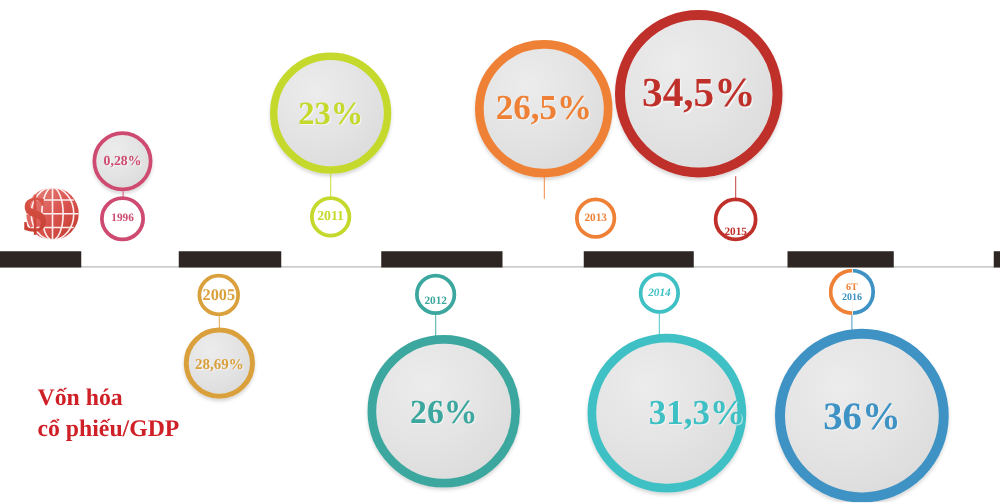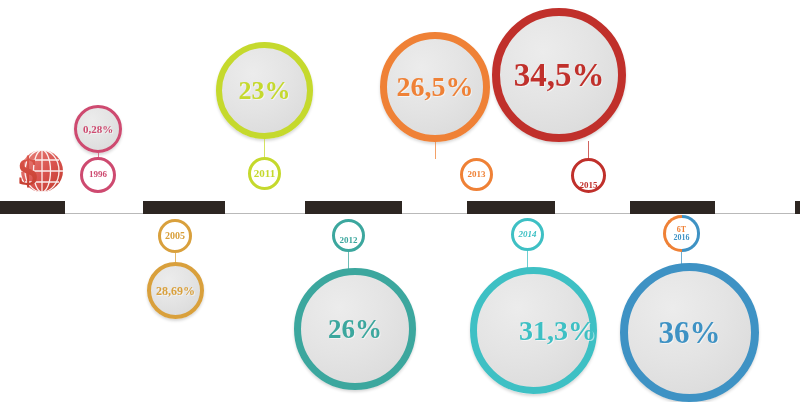--- a/index.html
+++ b/index.html
@@ -193,7 +193,7 @@
         <span class="bubble-value" style="font-size: 12px; color: rgb(217, 160, 60);">28,69%</span>
       </div>
       <div class="year-badge" style="left: 158px; top: 219px; width: 34px; height: 34px; border-width: 3px; border-color: rgb(217, 160, 60);">
-        <span class="year-badge-label" style="font-size: 10px; color: rgb(217, 160, 60);">2005</span>
+        <span class="year-badge-label" style="font-size: 13px; color: rgb(217, 160, 60);">2005</span>
       </div>
       <div class="stem" style="left: 264px; top: 139px; height: 19px; background: rgb(197, 217, 45); opacity: 0.75;"></div>
       <div class="bubble" style="left: 216px; top: 42px; width: 97px; height: 97px; border-width: 6px; border-color: rgb(197, 217, 45);">

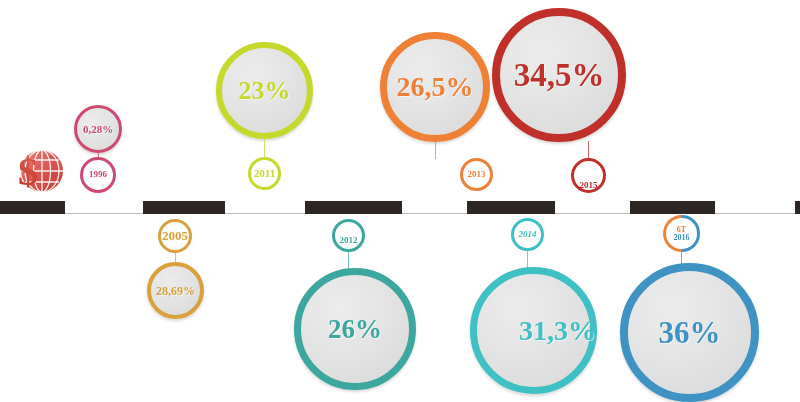--- a/index.html
+++ b/index.html
@@ -169,6 +169,8 @@
     </svg>
   </div>
 
+  <div class="caption">Vốn hóa
+cổ phiếu/GDP</div>
 
   <div class="timeline-line"></div>
   <div id="timeline-segments">

